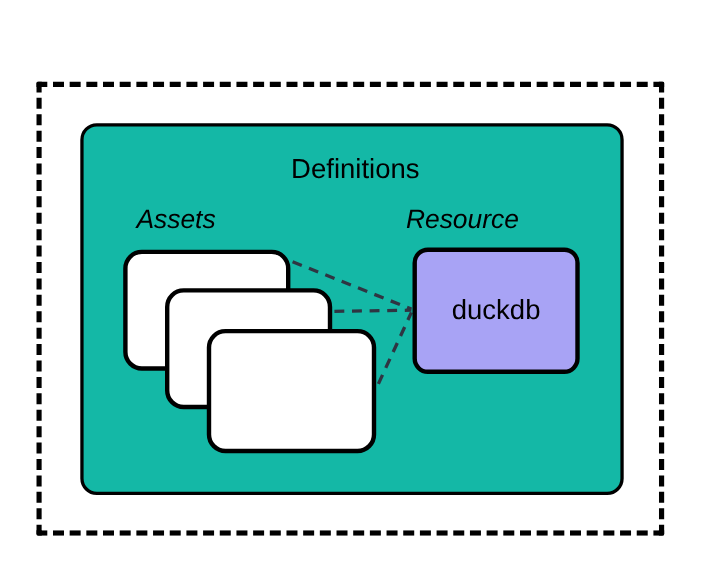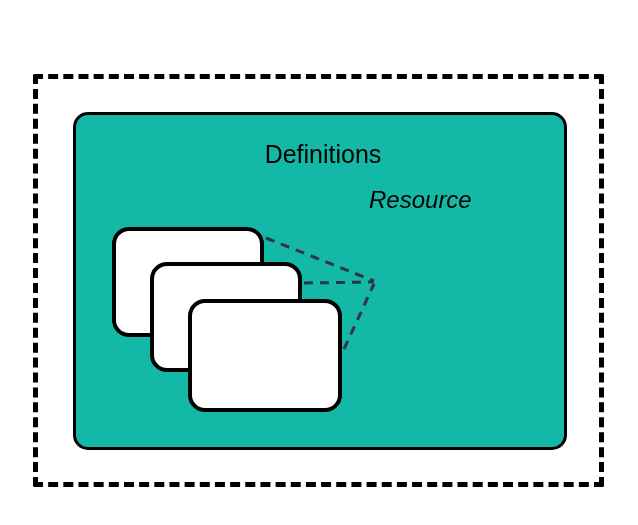--- a/index.html
+++ b/index.html
@@ -151,6 +151,7 @@
     <div class="definitions-title">Definitions</div>
   </div>
 
+  <div class="group-label label-assets">Assets</div>
 
   <div class="group-label label-resource">Resource</div>
 

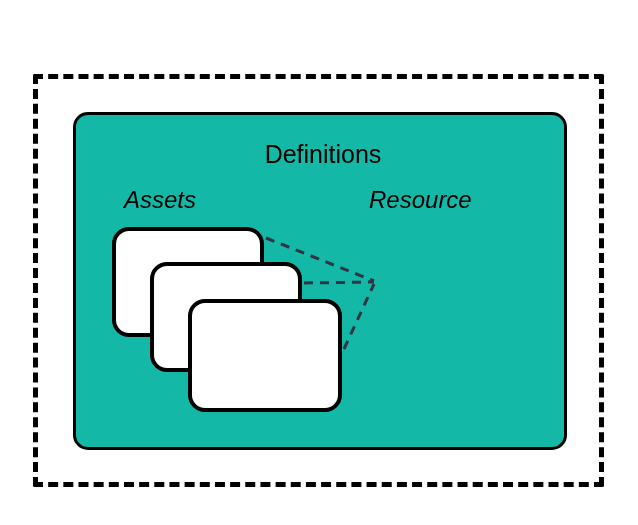--- a/index.html
+++ b/index.html
@@ -159,6 +159,9 @@
   <div class="asset-card asset-card-2"></div>
   <div class="asset-card asset-card-3"></div>
 
+  <div class="resource-node" style="background: rgb(168, 163, 245); border-color: rgb(0, 0, 0);">
+    <span class="resource-node-label">duckdb</span>
+  </div>
 
 </div>
 

